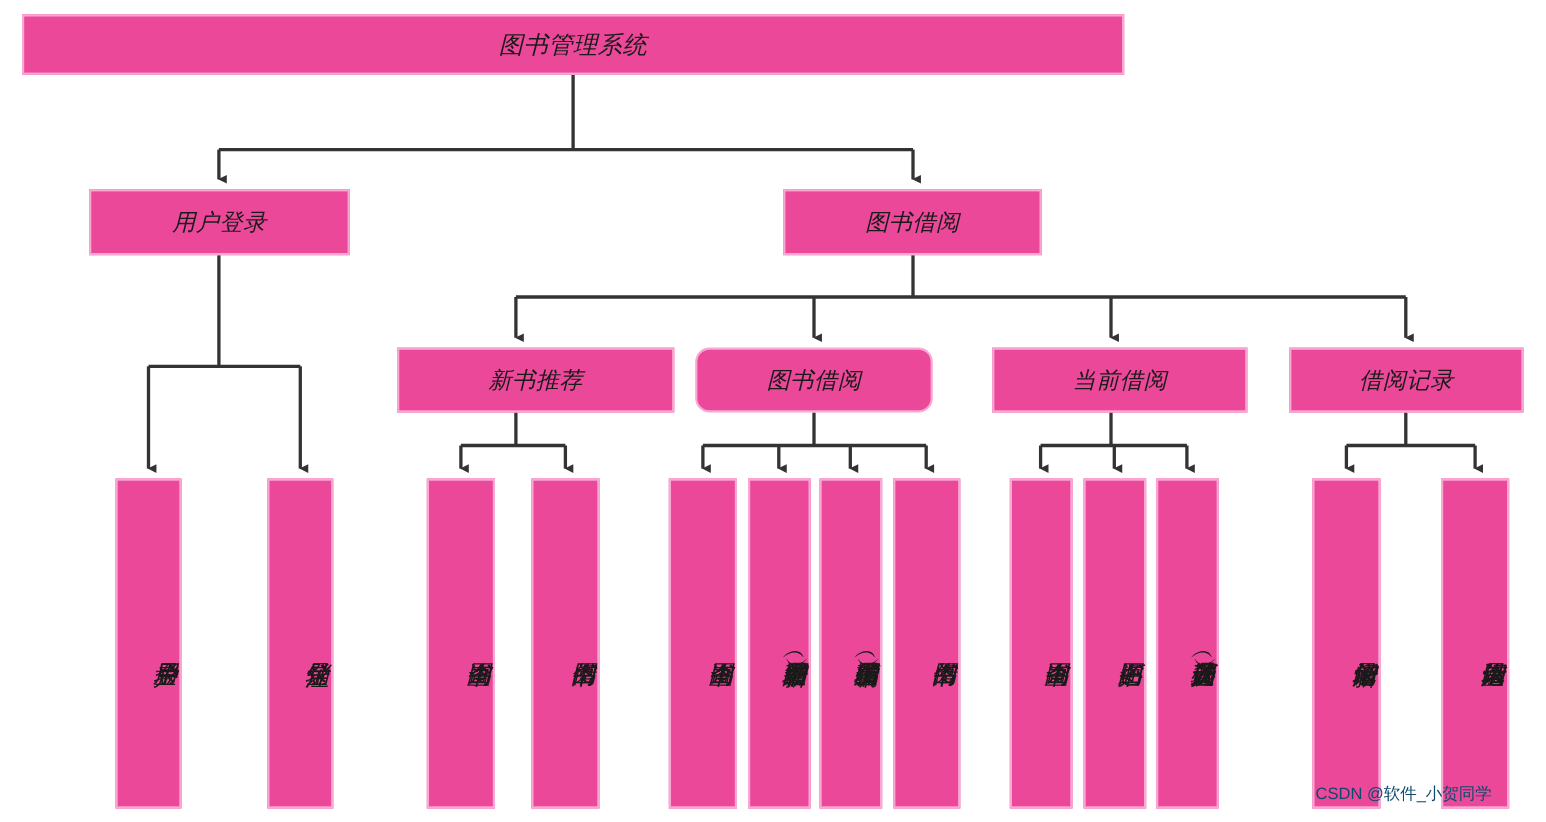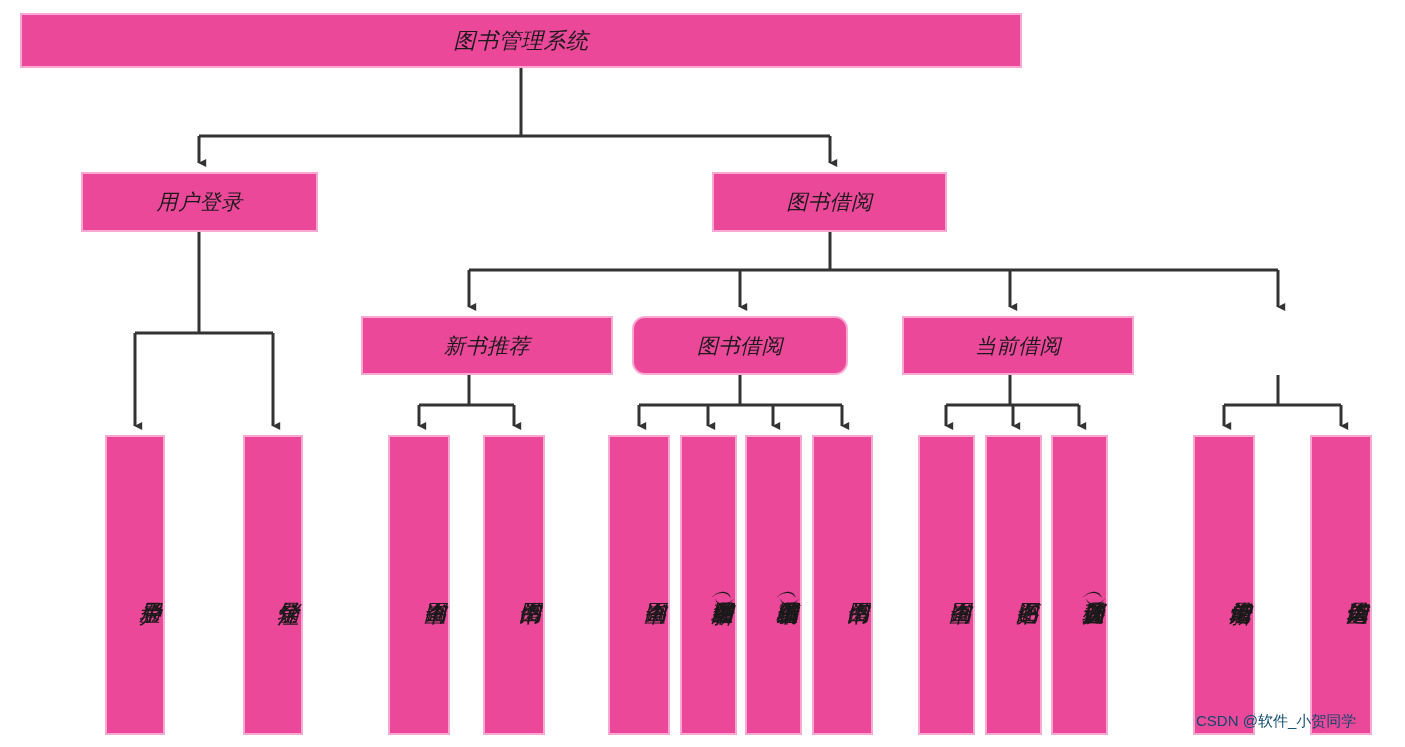--- a/index.html
+++ b/index.html
@@ -128,6 +128,7 @@
   <div class="node horiz" style="left: 361px; top: 316px; width: 252px; height: 59px;">新书推荐</div>
   <div class="node horiz" style="left: 632px; top: 316px; width: 216px; height: 59px; border-radius: 13px;">图书借阅</div>
   <div class="node horiz" style="left: 902px; top: 316px; width: 232px; height: 59px;">当前借阅</div>
+  <div class="node horiz" style="left: 1172px; top: 316px; width: 213px; height: 59px;">借阅记录</div>
 
   <div class="node vert" style="left: 105px; top: 435px; width: 60px; height: 300px;">用户登录</div>
   <div class="node vert" style="left: 243px; top: 435px; width: 60px; height: 300px;">注销登录</div>

